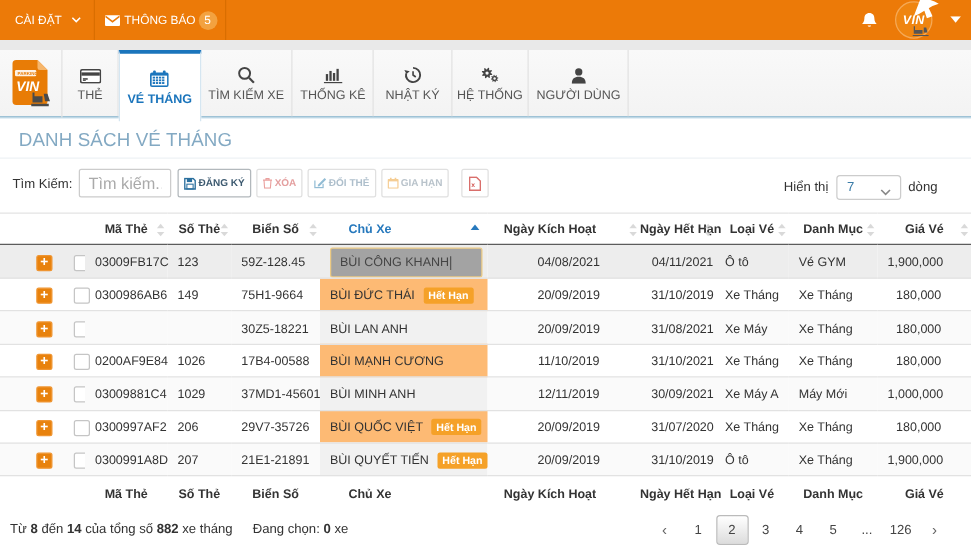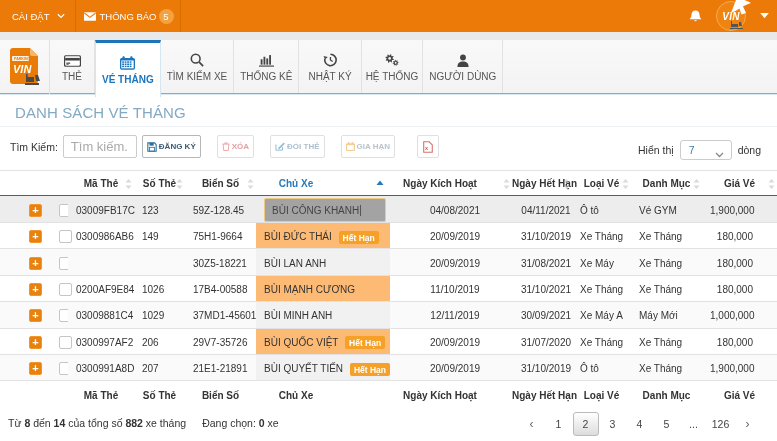--- a/index.html
+++ b/index.html
@@ -35,7 +35,7 @@
 .search { width:74px; height:23px; border:1px solid #ccc; border-radius:2px; padding:0 7px;
   font-size:13px; color:#999; font-family:"Liberation Sans",sans-serif; }
 .search::placeholder { color:#aaa; }
-.btns { display:flex; gap:16px; margin-left:5px; }
+.btns { display:flex; gap:4px; margin-left:5px; }
 .btn { height:23px; display:flex; align-items:center; gap:2px; padding:0 4px;
   border:1px solid #c9c9c9; border-radius:2px; background:#fff; font-size:8px; font-weight:bold; }
 .btn.primary { color:#3d5a70; border-color:#b2b8bc; }

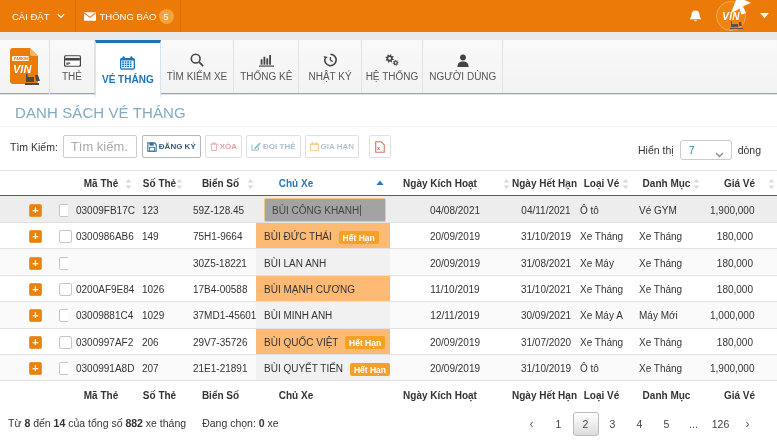--- a/index.html
+++ b/index.html
@@ -43,7 +43,7 @@
 .btn.dis.red { color:#e4a0a0; }
 .btn.dis.blue { color:#aebfcc; }
 .btn.dis.org { color:#b9c3cb; }
-.hienthi { position:absolute; right:16px; top:13px; display:flex; align-items:center; gap:6px; font-size:10.5px; color:#333; }
+.hienthi { position:absolute; right:27px; top:13px; display:flex; align-items:center; gap:6px; font-size:10.5px; color:#333; }
 .select7 { width:52px; height:20px; border:1px solid #ccc; border-radius:3px; display:flex;
   align-items:center; padding:0 8px; color:#3a7ca8; position:relative; background:#fff; }
 .select7 .car { position:absolute; right:7px; top:7px; }

